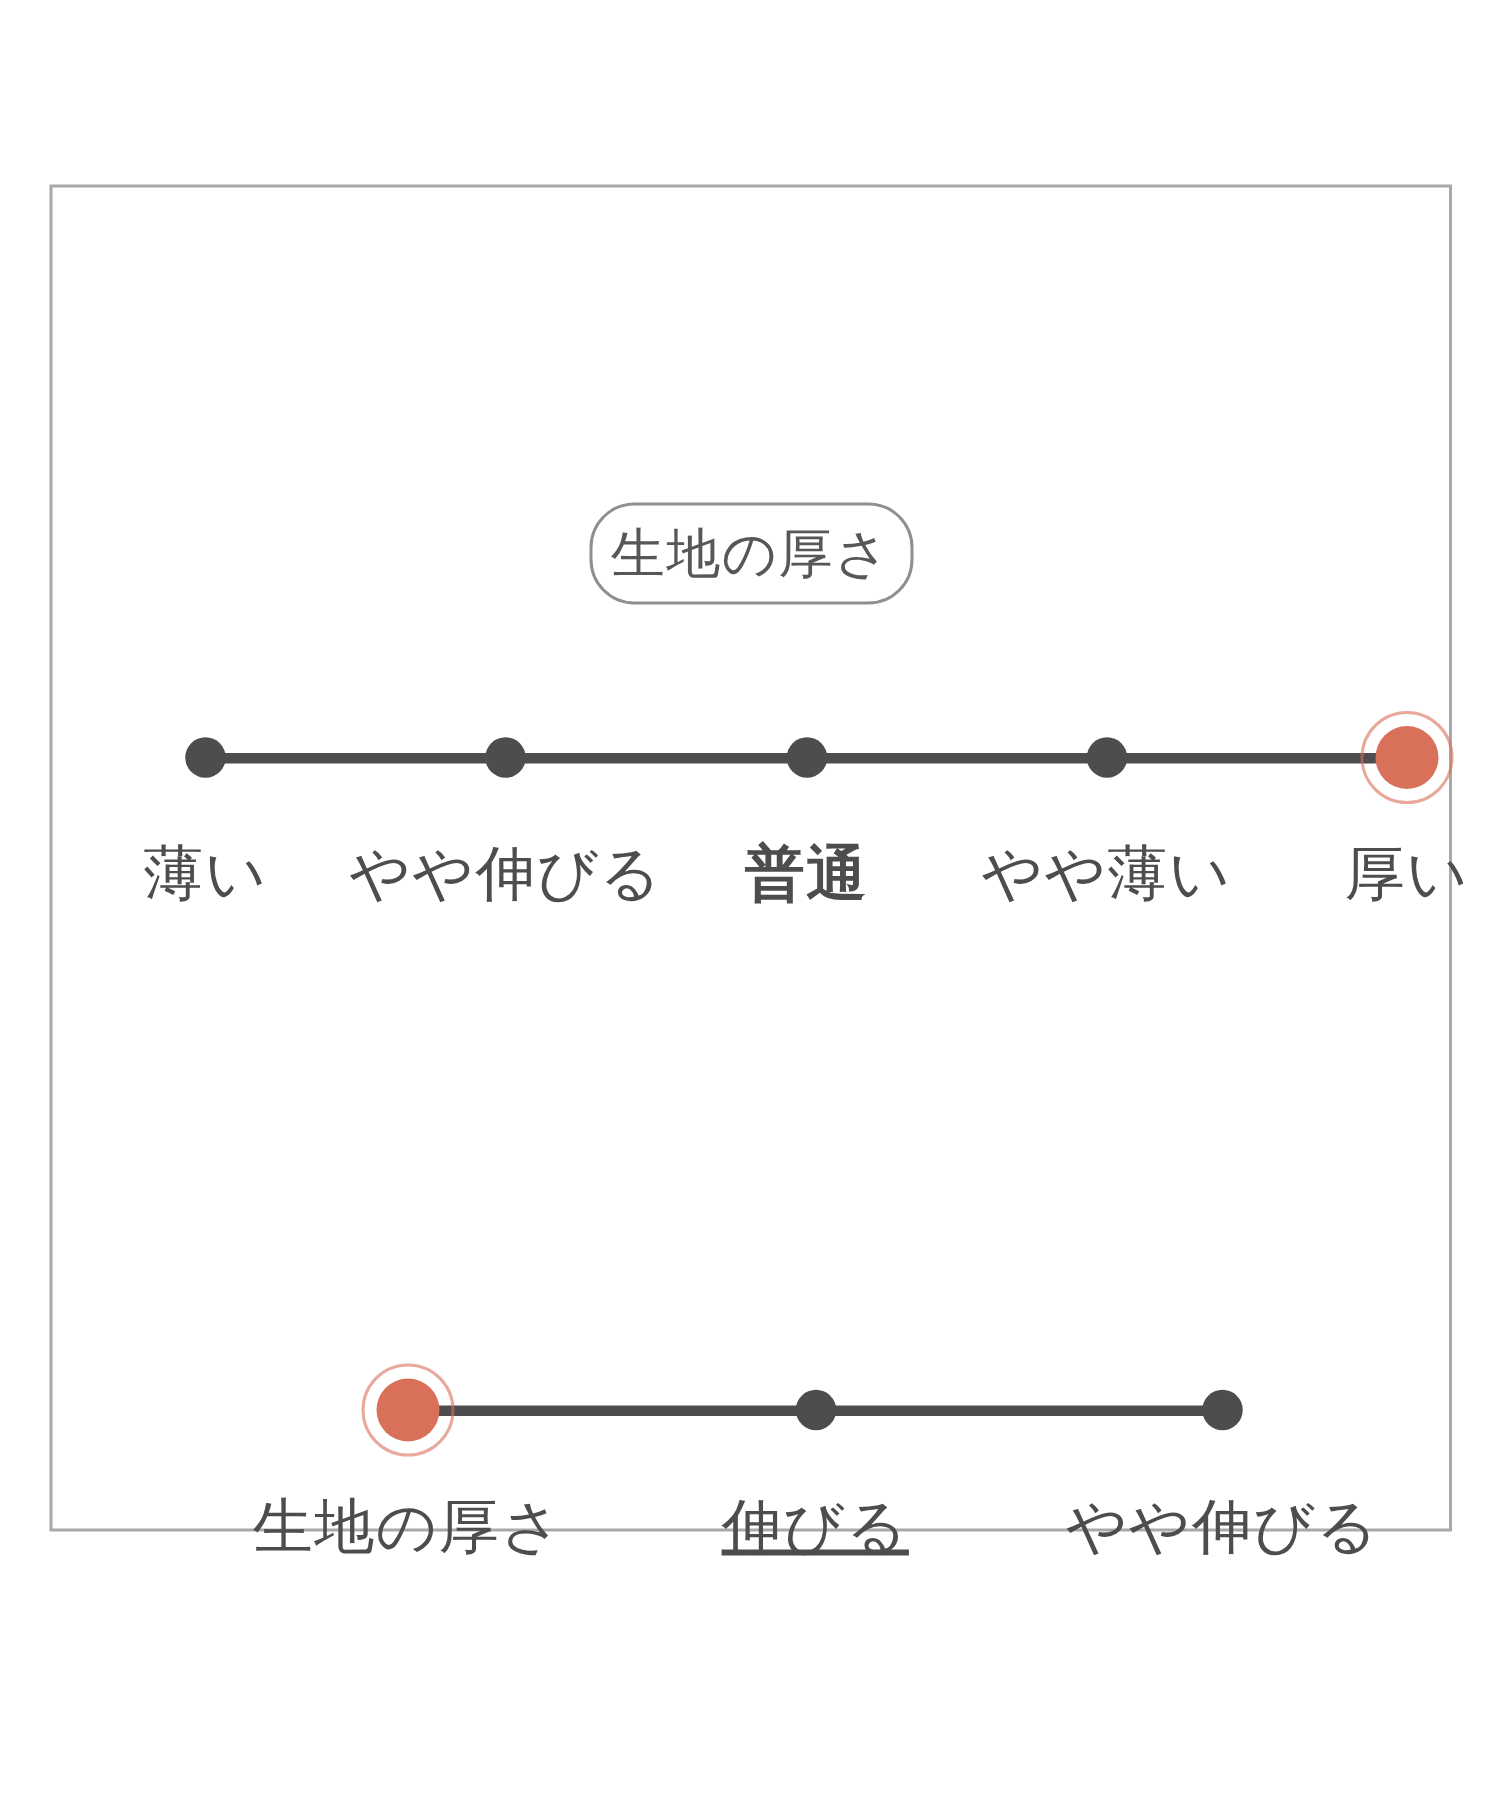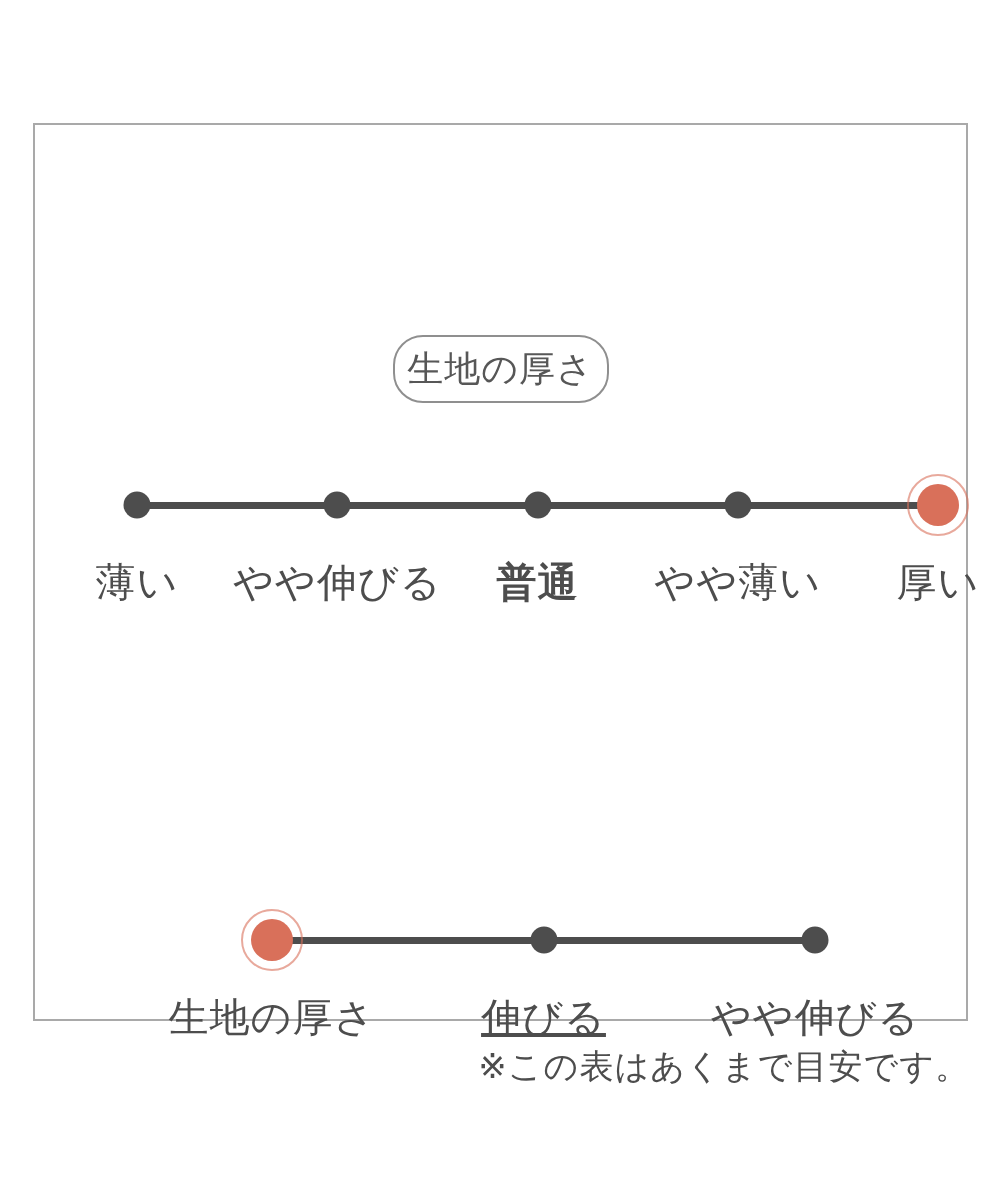--- a/index.html
+++ b/index.html
@@ -91,7 +91,6 @@
 
   </div>
 
-  <div class="note">※この表はあくまで目安です。</div>
 </div>
 
 </body></html>

